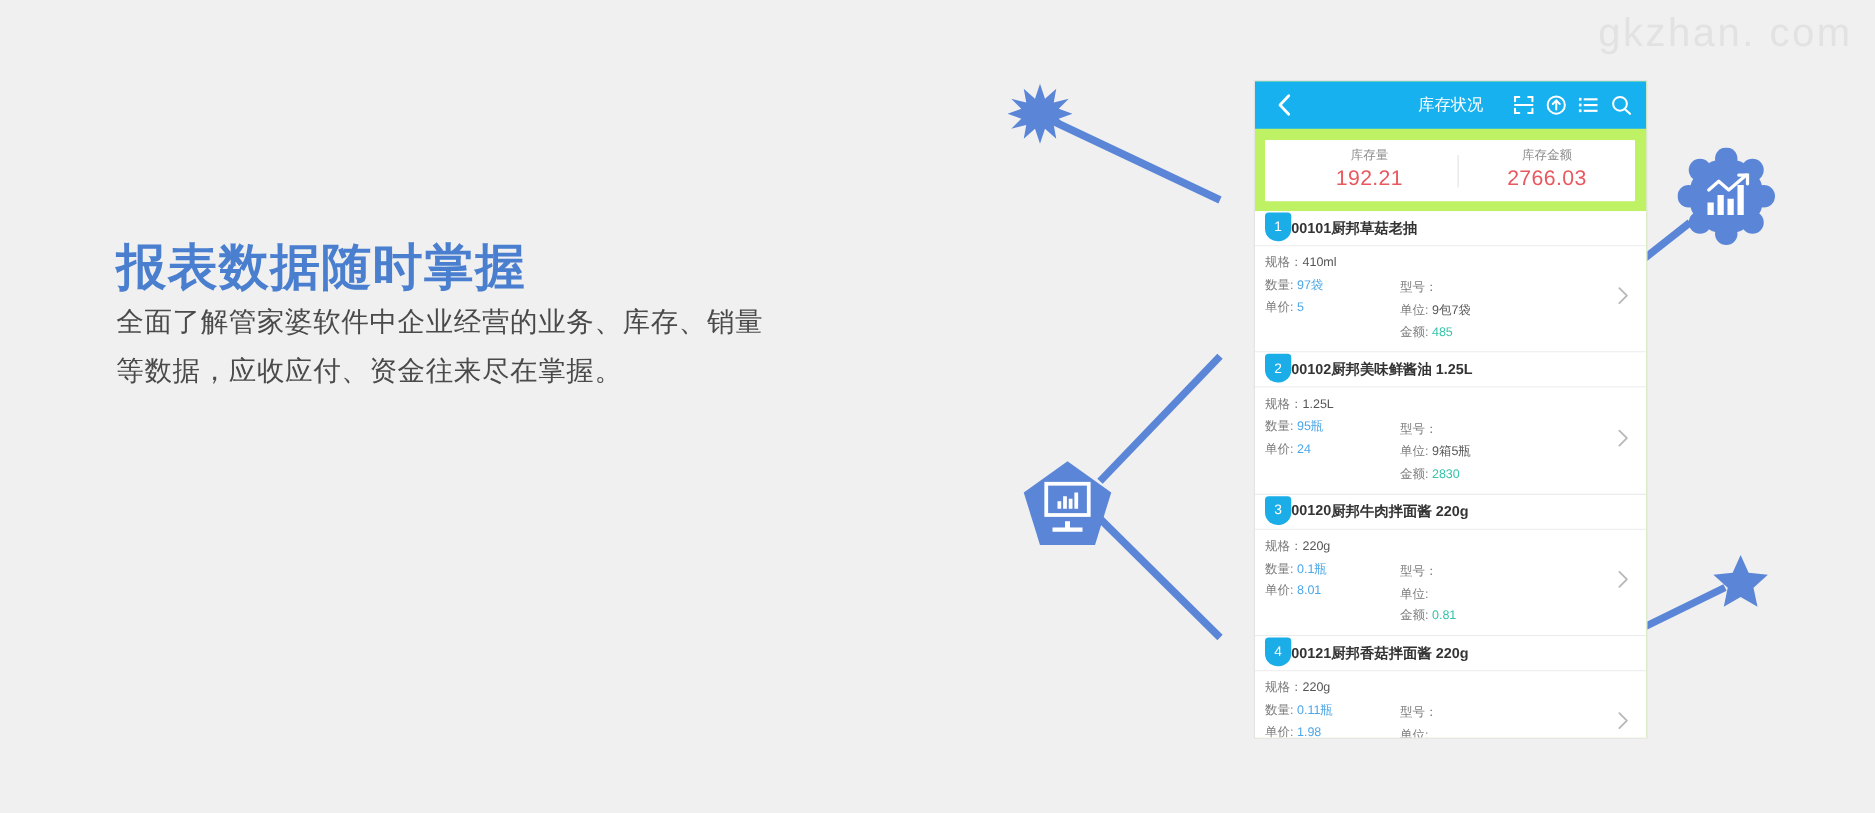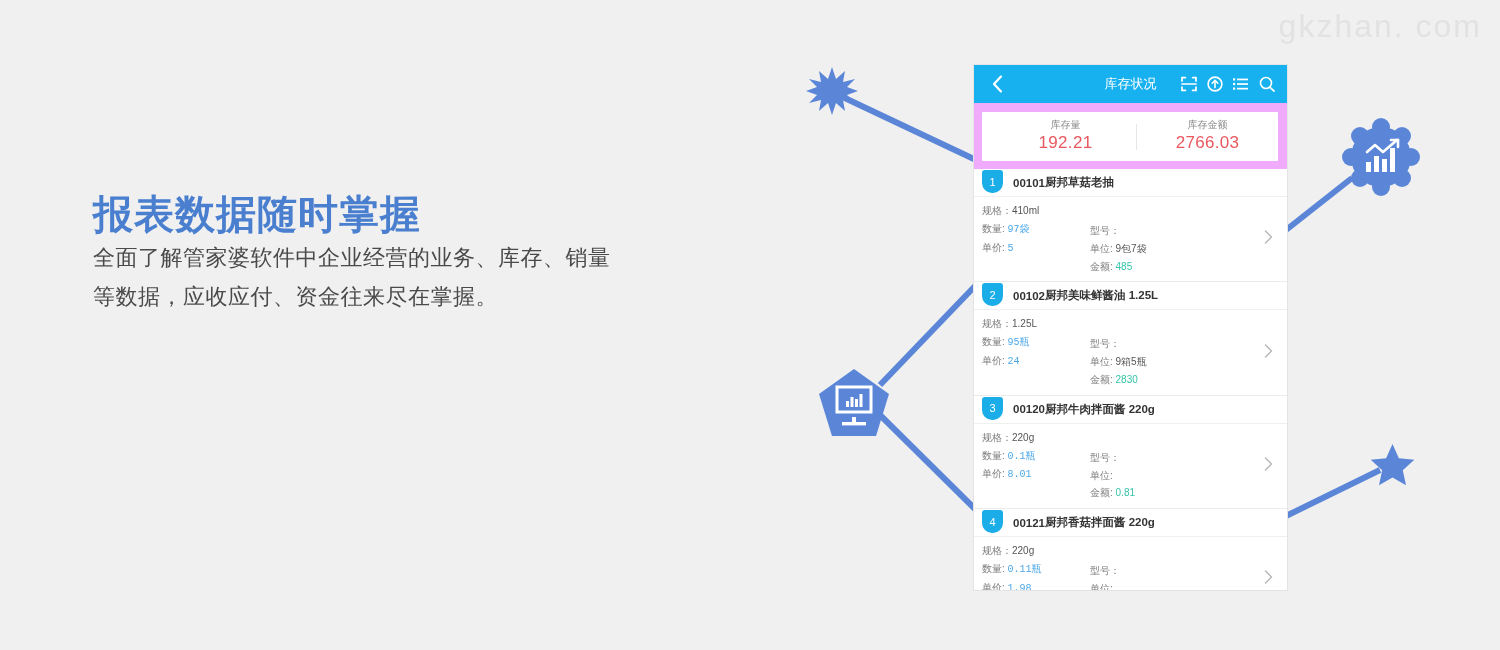--- a/index.html
+++ b/index.html
@@ -39,9 +39,9 @@
 
   
   .phone {
-    position: absolute; left: 974px; top: 65px;
+    position: absolute; left: 1004px; top: 65px;
     width: 313px; height: 525px;
-    background: #f0abfc;
+    background: #bef264;
     box-shadow: 0 0 0 1px #e4e4e4;
     overflow: hidden;
   }

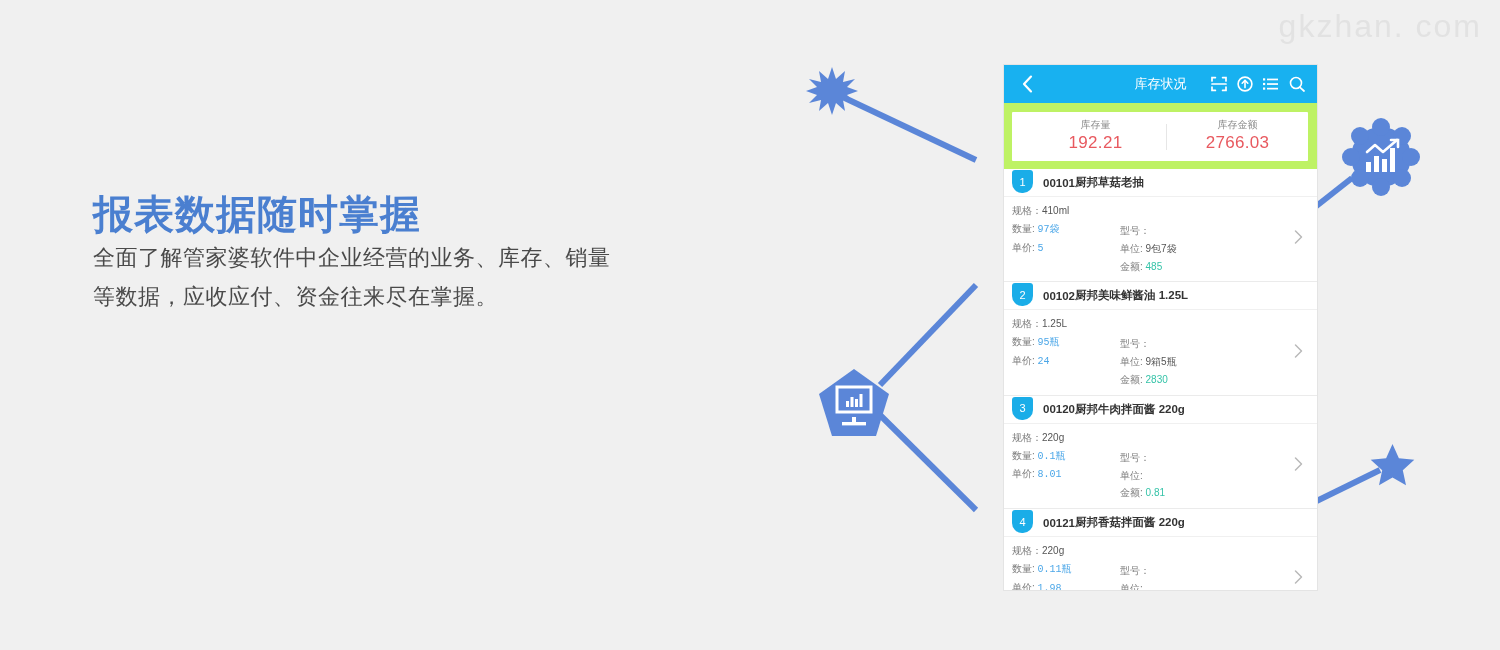--- a/index.html
+++ b/index.html
@@ -85,7 +85,7 @@
     font-size: 11px; display: flex; align-items: center; justify-content: center;
     border-radius: 3px 3px 10px 10px; flex: none; margin-top: -2px;
   }
-  .code { font-size: 11.5px; color: #333; margin-left: 10px; font-weight: bold; }
+  .code { font-size: 11.5px; color: #333; font-weight: bold; }
   .pname { font-size: 11.5px; color: #333; font-weight: bold; }
   .row-body {
     display: flex; position: relative; padding: 5px 0 6px 8px;

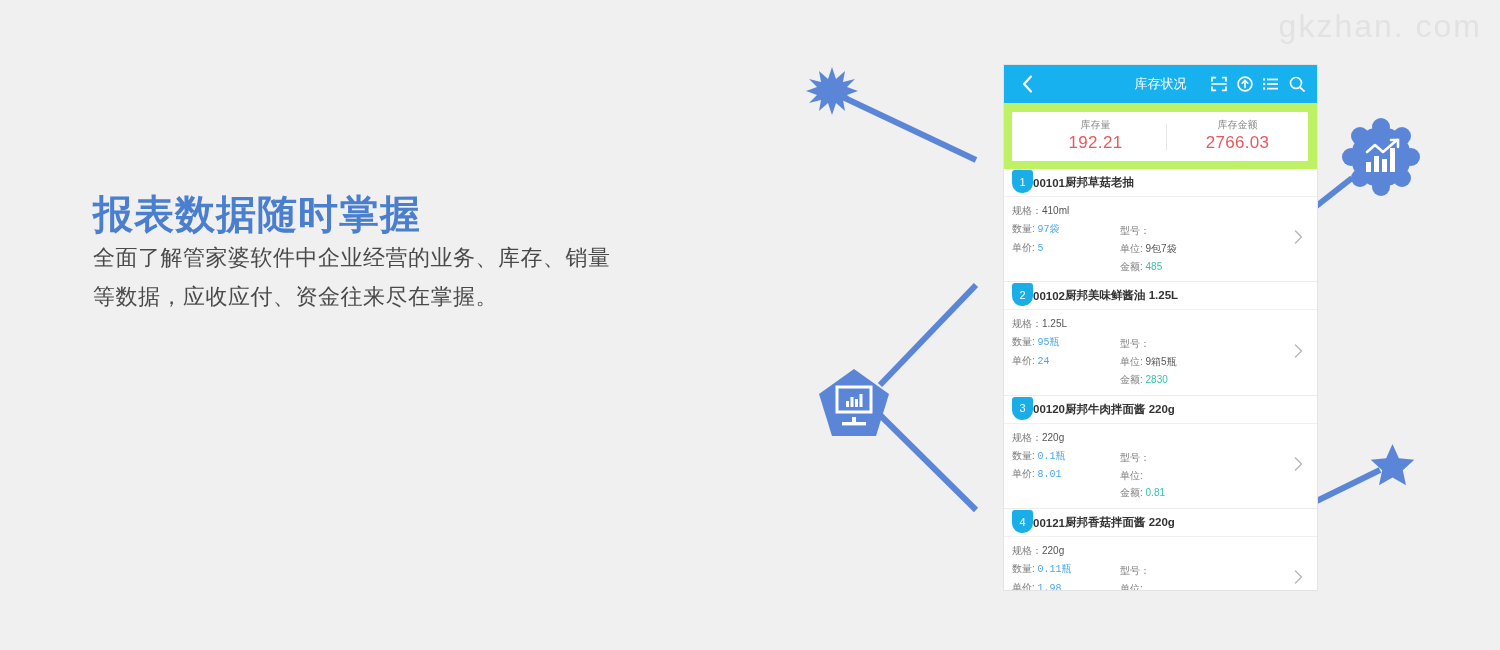--- a/index.html
+++ b/index.html
@@ -94,7 +94,7 @@
   .col2 { width: 130px; margin-top: 20px; }
   .fld { font-size: 10px; line-height: 1.78; color: #7d7d7d; white-space: nowrap; }
   .fld .v-plain { color: #555; }
-  .fld .v-blue  { color: #4ca7e8; font-family: Liberation Mono, monospace; }
+  .fld .v-blue  { color: #4ca7e8; }
   .fld .v-green { color: #35c3a8; }
   .row-arrow {
     position: absolute; right: 14px; top: 50%; transform: translateY(-50%);

